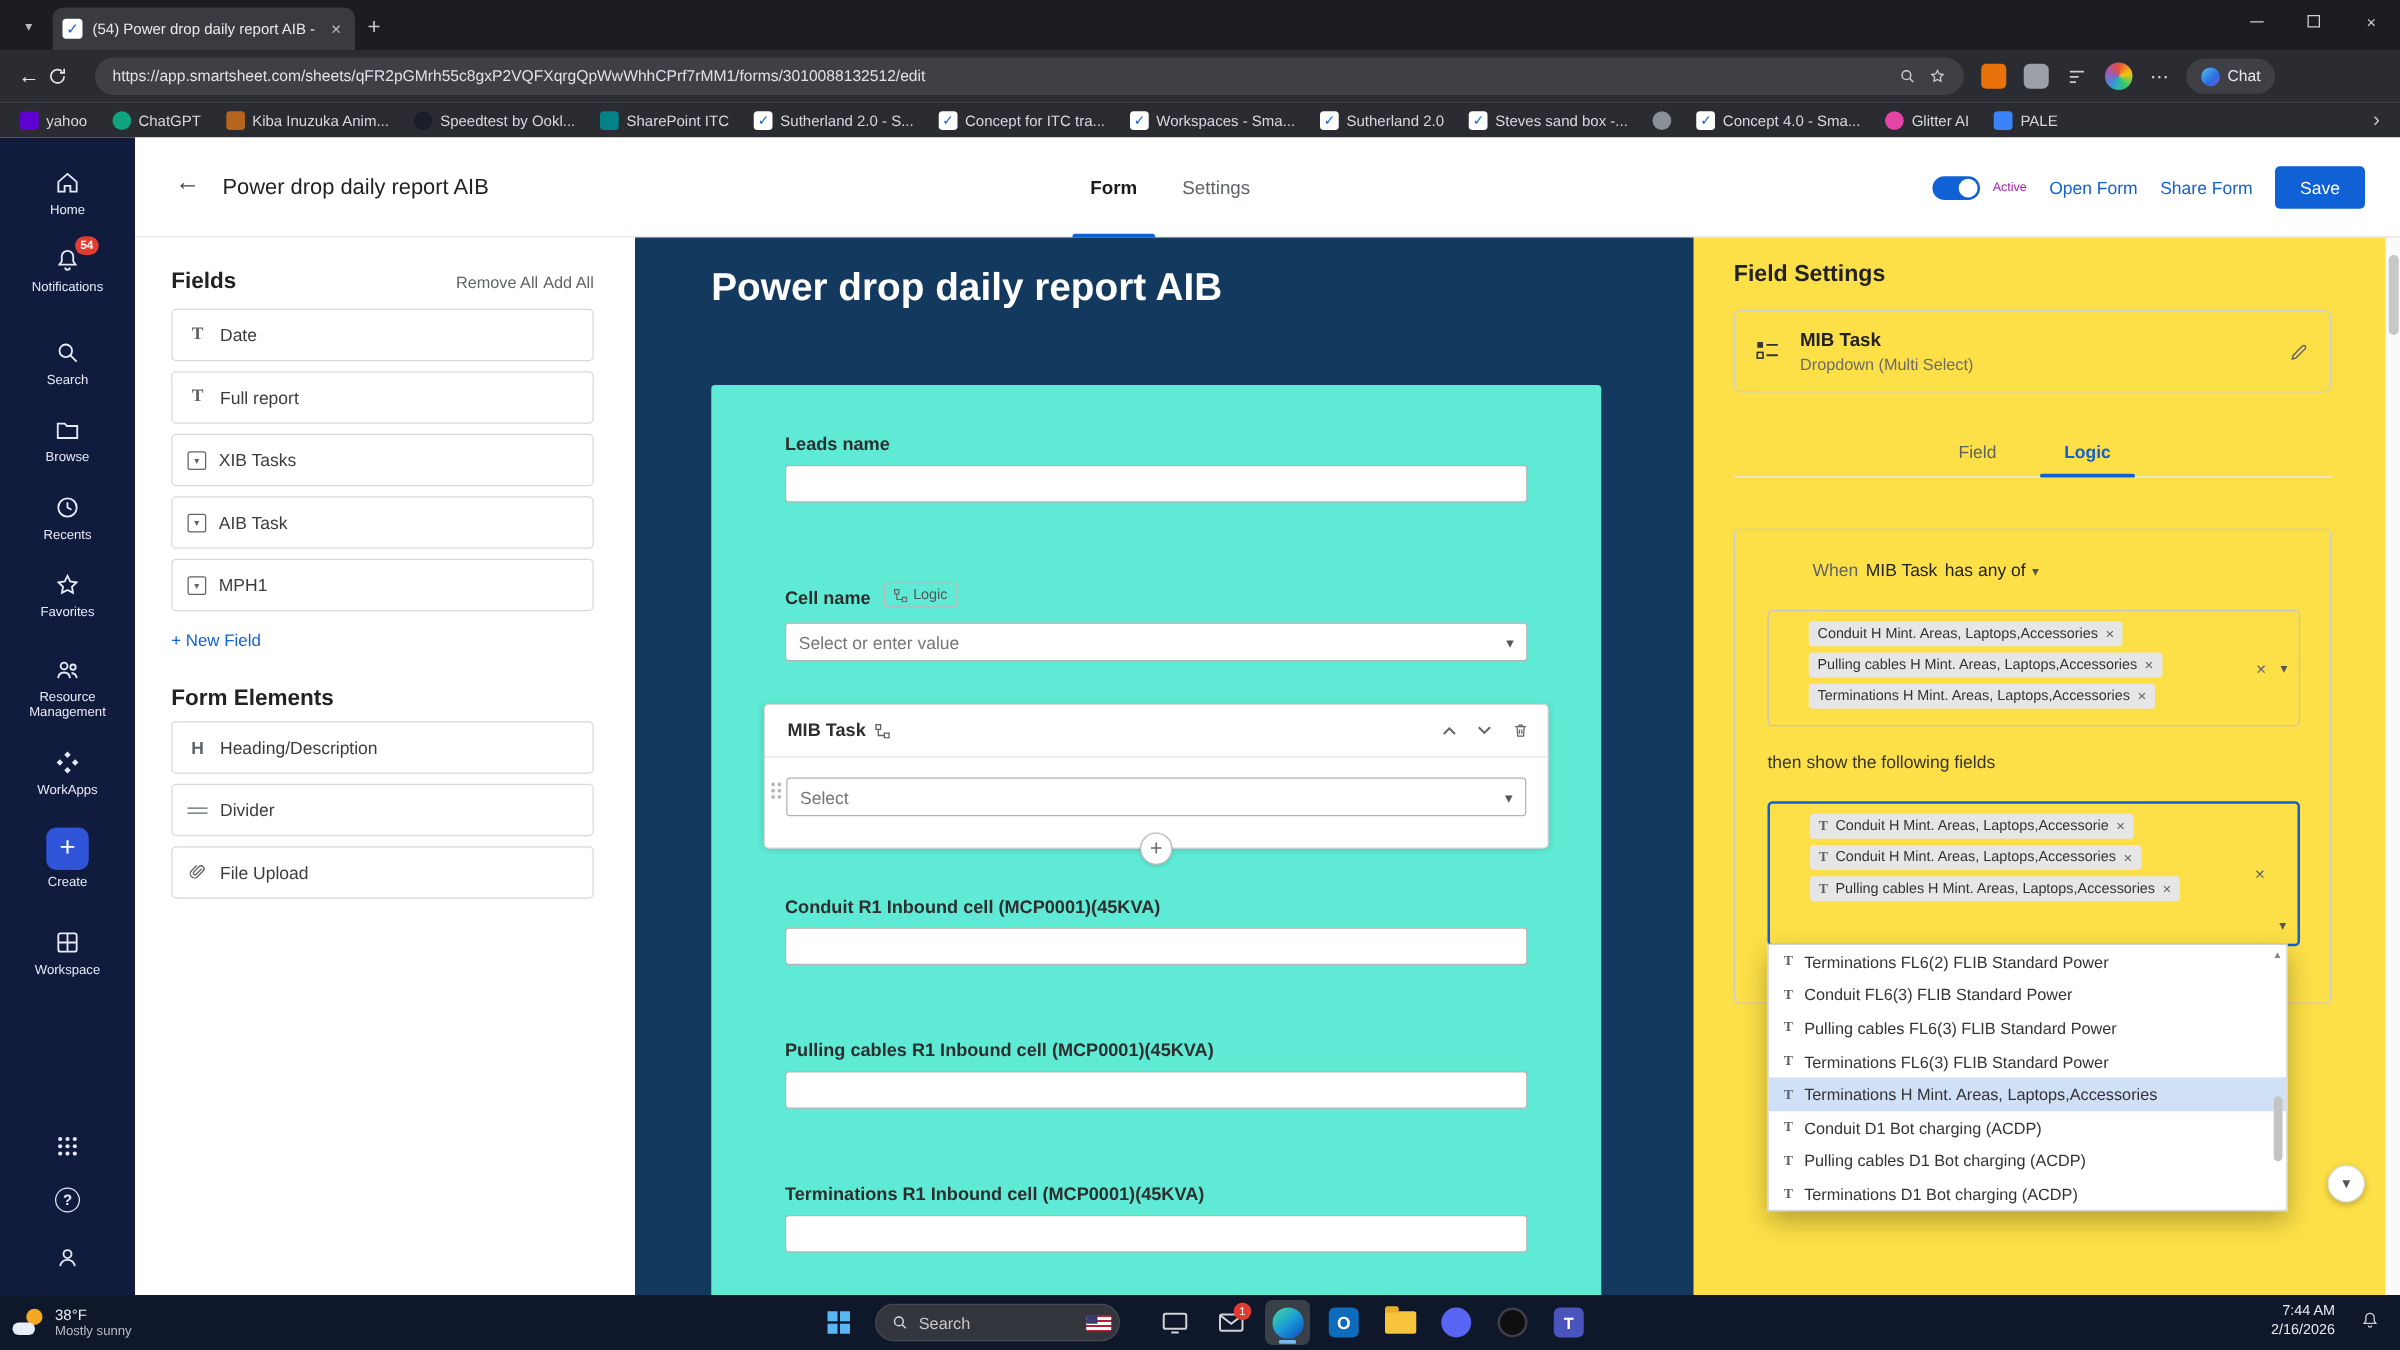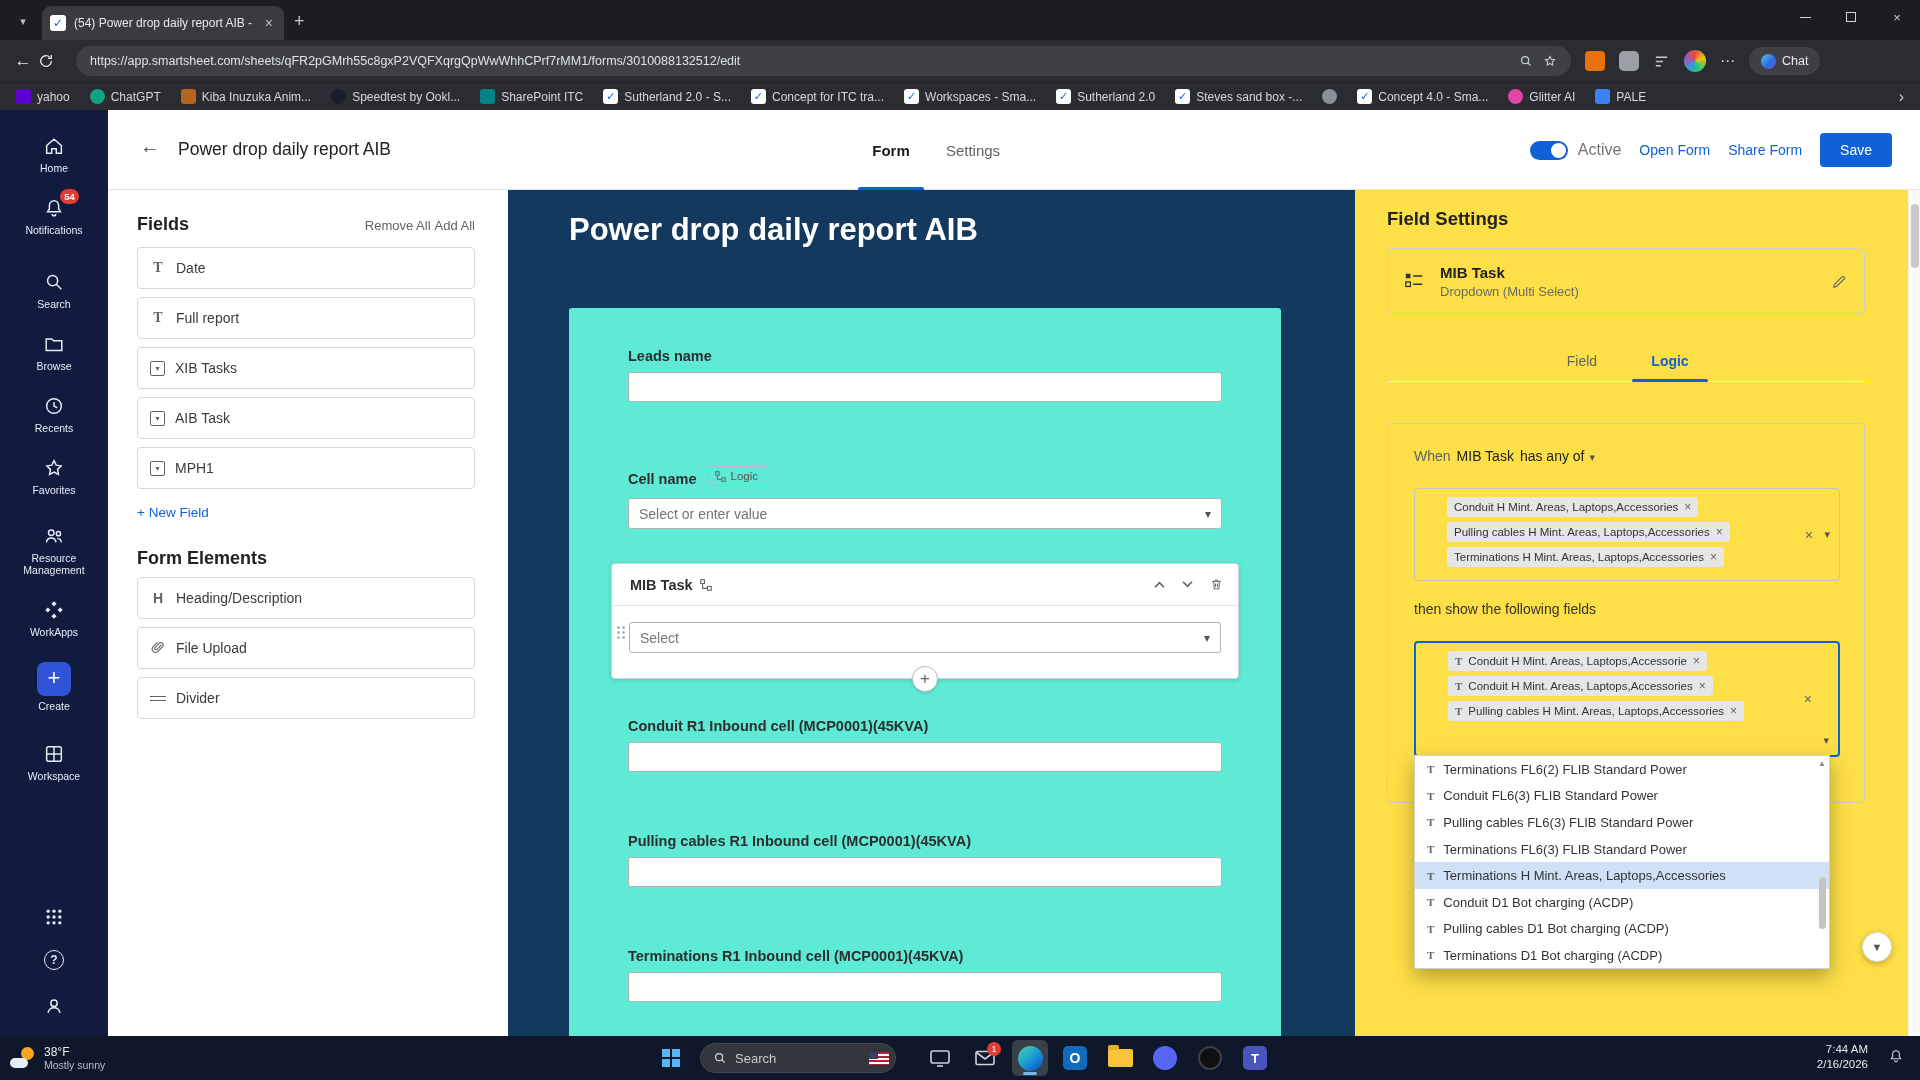--- a/index.html
+++ b/index.html
@@ -58,7 +58,7 @@
   .topbar-right { position:absolute; right:28px; top:0; height:80px; display:flex; align-items:center; gap:18px; }
   .switch { width:38px; height:19px; border-radius:10px; background:#1061d5; position:relative; }
   .switch .knob { position:absolute; right:2px; top:2px; width:15px; height:15px; border-radius:50%; background:#fff; }
-  .active-label { font-size:16px; color:#737373; margin-left:-8px; }
+  .active-label { font-size:10px; color:#a21caf; margin-left:-8px; }
   .tb-link { font-size:14px; color:#1061d5; }
   .save-btn { background:#1061d5; color:#fff; border:none; border-radius:4px; height:34px; padding:0 20px; font-size:14px; font-family:inherit; }
 

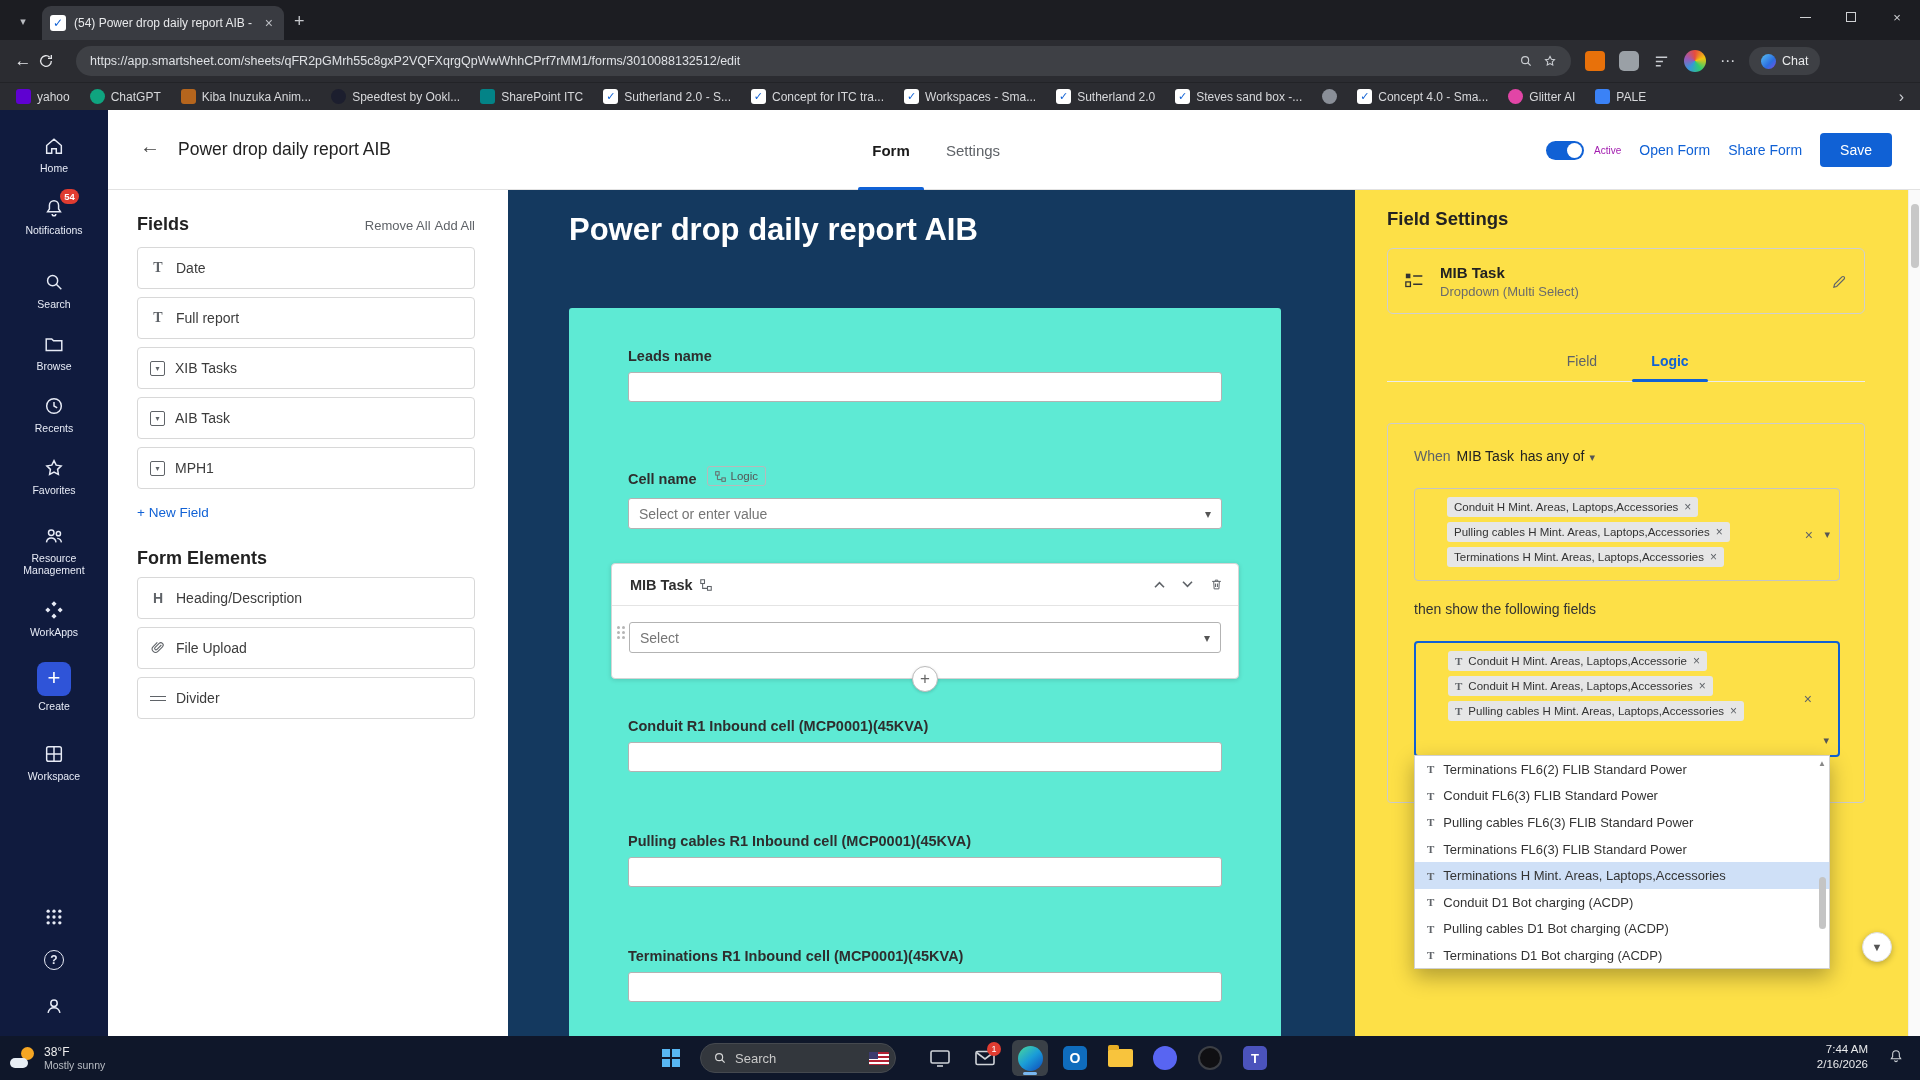--- a/index.html
+++ b/index.html
@@ -105,7 +105,7 @@
   .fs-tab.active { color:#1061d5; font-weight:bold; }
   .fs-tab.active::after { content:""; position:absolute; left:6px; right:6px; bottom:-1px; height:3px; background:#1061d5; border-radius:2px; }
   .logic-box { position:absolute; left:32px; top:233px; width:478px; height:380px; border:1px solid #ccc; border-radius:4px; padding:24px 26px; }
-  .when-line { display:flex; align-items:flex-end; gap:6px; font-size:14px; color:#222; }
+  .when-line { display:flex; align-items:flex-end; gap:6px; font-size:14px; color:#222;margin-left:36px; }
   .when-word { color:#5f6368; }
   .op-dd { display:inline-flex; align-items:baseline; gap:5px; }
   .op-caret { font-size:11px; color:#555; }

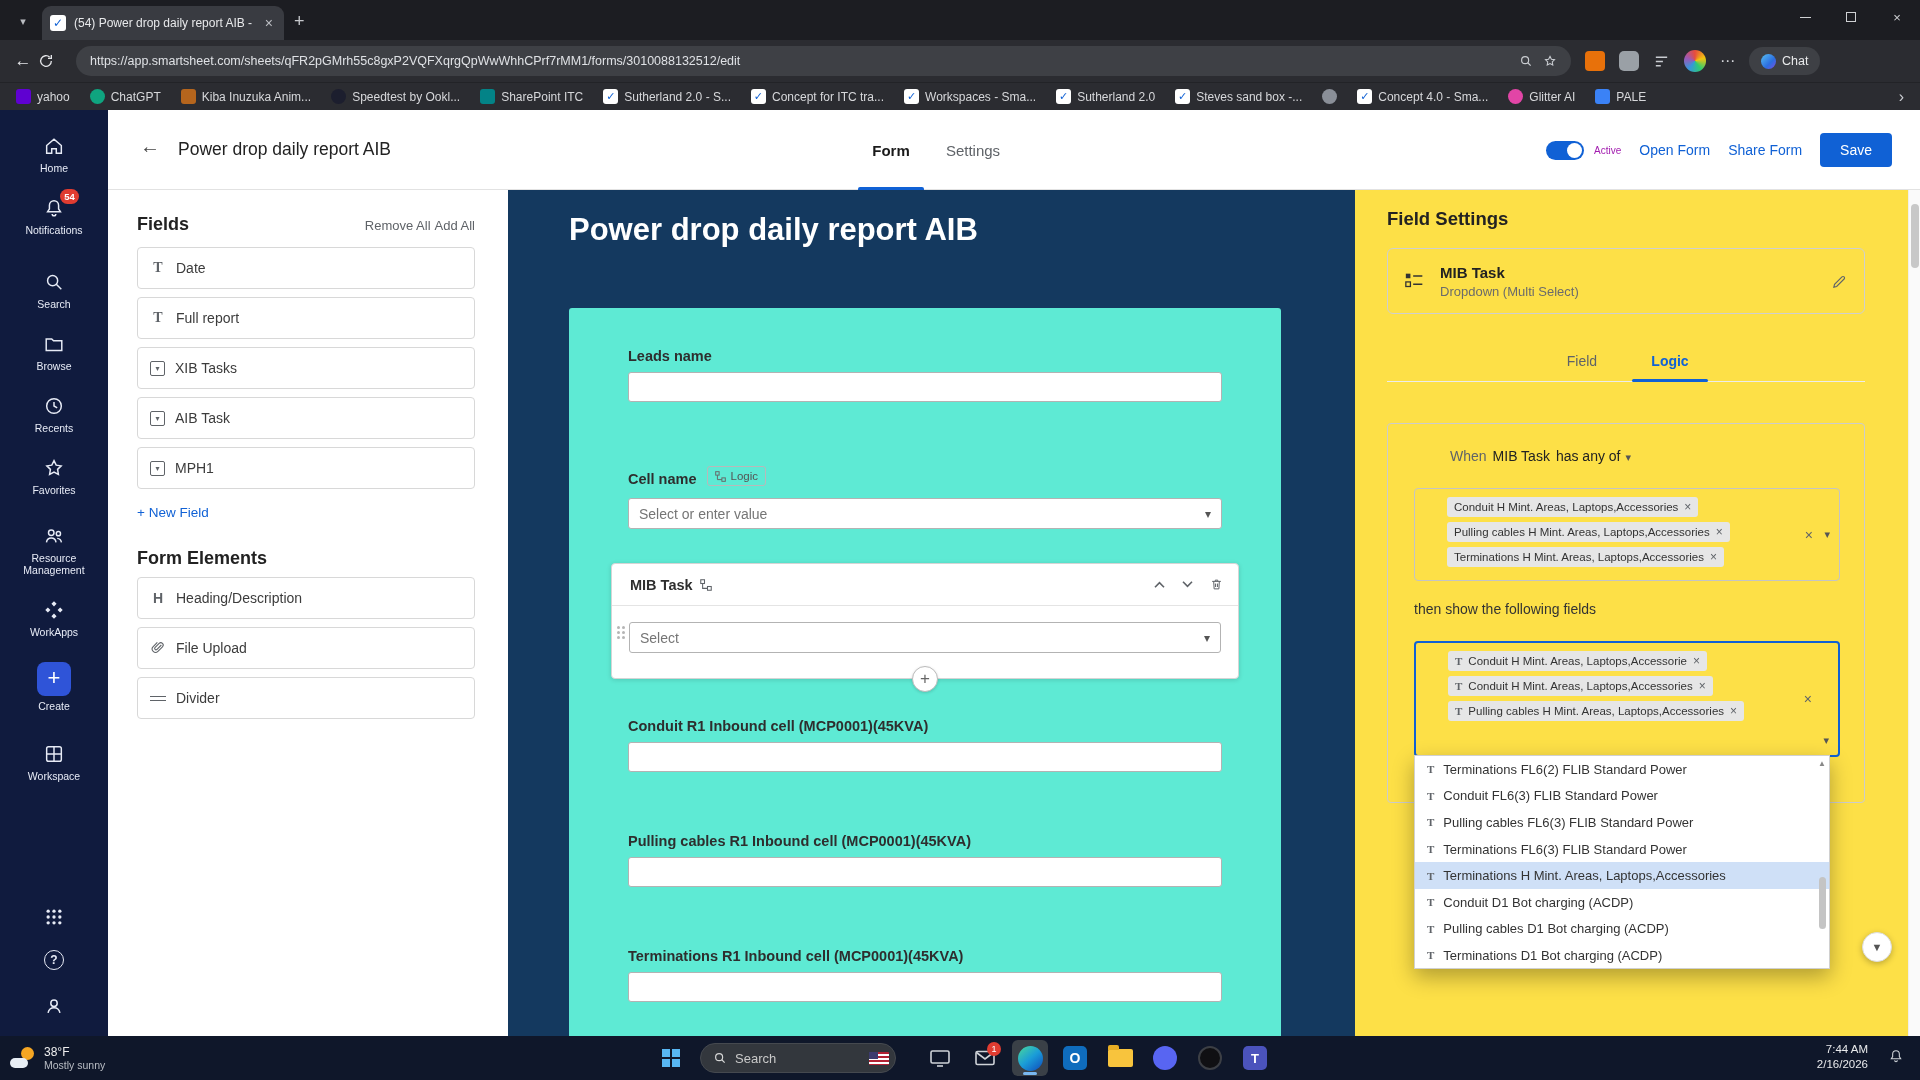--- a/index.html
+++ b/index.html
@@ -455,19 +455,19 @@
         <span>Heading/Description</span>
       </div>
       <div class="fbox">
+        <span class="ficon-div">
+            <i></i>
+            <i></i>
+          </span>
+        <span>Divider</span>
+      </div>
+      <div class="fbox">
         <span>
             <svg width="16" height="16" viewBox="0 0 24 24" fill="none" stroke="#5f6368" stroke-width="1.6">
               <path d="M17 7.5l-6.8 6.8a2 2 0 0 1-2.8-2.8l6.3-6.3a3.5 3.5 0 0 1 5 5l-6.8 6.8a5 5 0 0 1-7.1-7.1L11 3.7"></path>
             </svg>
           </span>
         <span>File Upload</span>
-      </div>
-      <div class="fbox">
-        <span class="ficon-div">
-            <i></i>
-            <i></i>
-          </span>
-        <span>Divider</span>
       </div>
     </div>
   </div>

